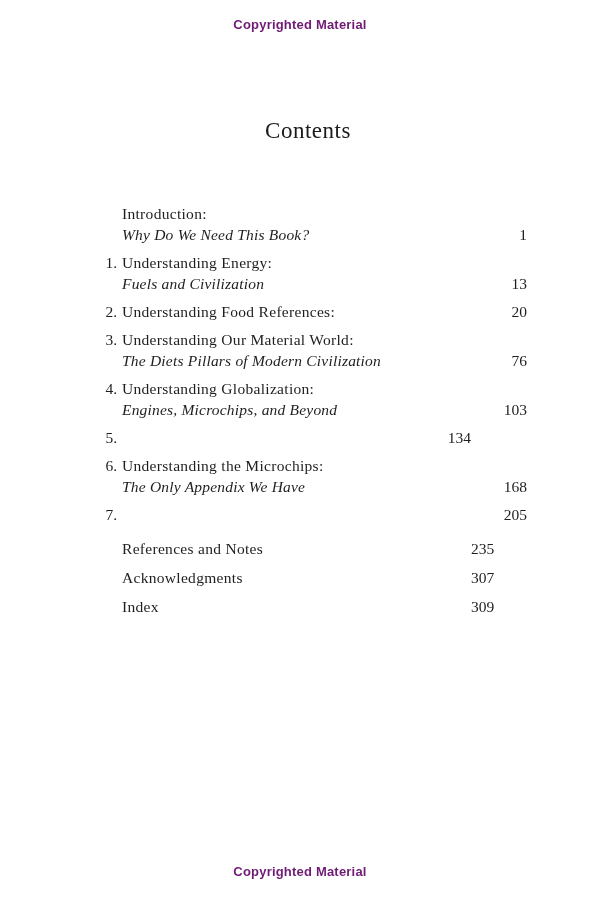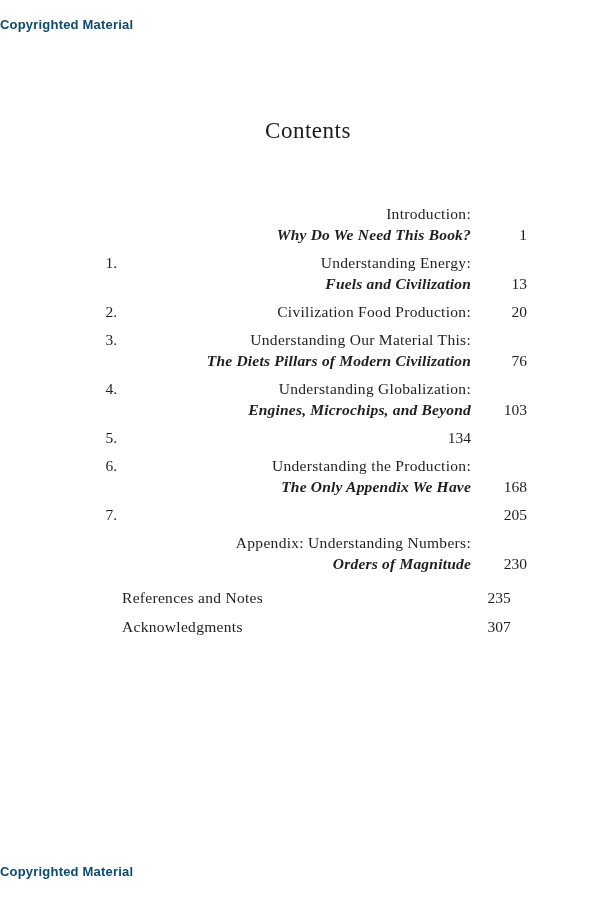--- a/index.html
+++ b/index.html
@@ -16,7 +16,8 @@
     font-weight: bold;
     font-size: 13px;
     line-height: 15px;
-    color: #0c4a6e;
+    color: #701a75;
+    text-align: center;
     letter-spacing: 0.2px;
     width: 100%;
   }

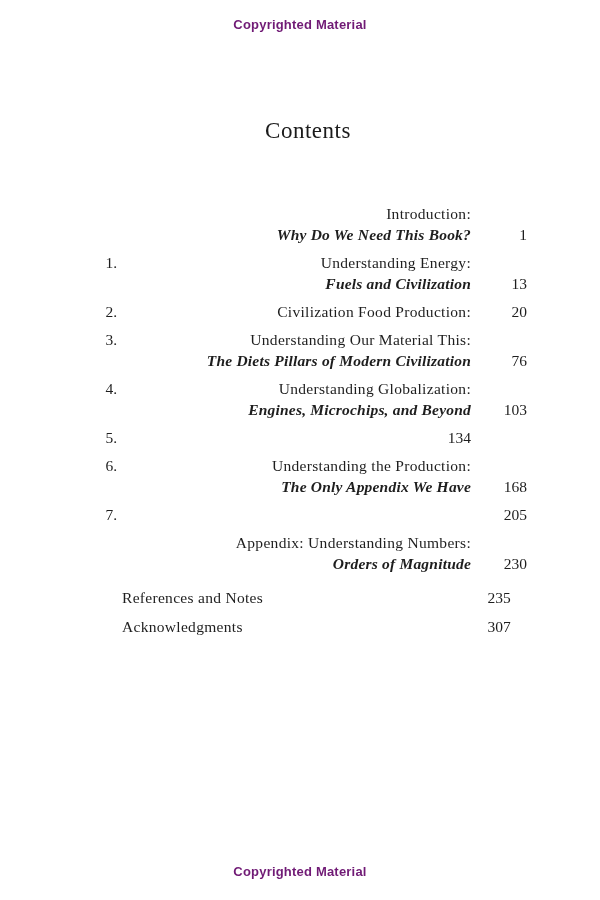--- a/index.html
+++ b/index.html
@@ -51,7 +51,7 @@
     padding-right: 5px;
     box-sizing: border-box;
   }
-  .entry .titles { display: block; text-align: right; }
+  .entry .titles { display: block; }
   .entry .t { display: block; letter-spacing: 0.3px; }
   .entry .s { display: block; font-style: italic; letter-spacing: 0.2px; font-weight: bold; }
   .entry .pg {

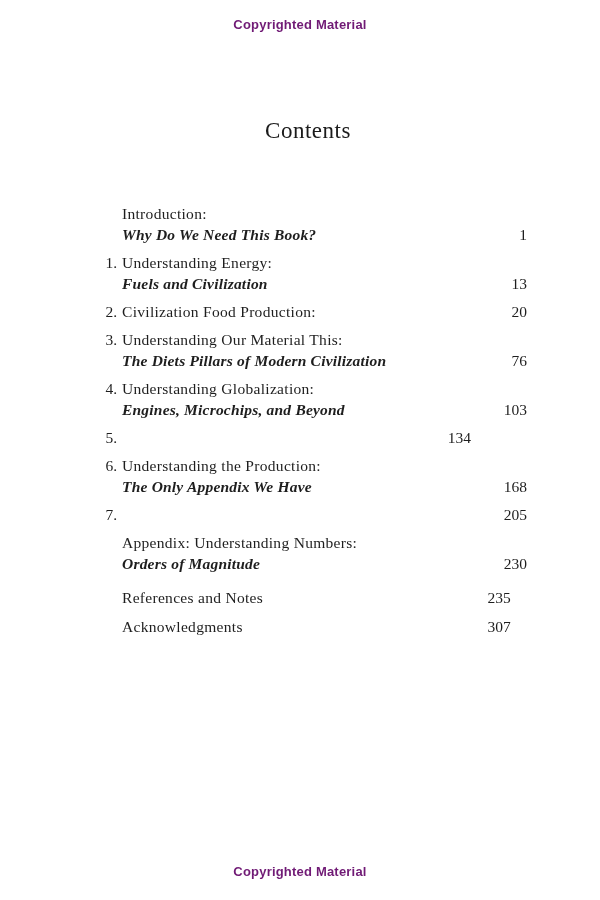--- a/index.html
+++ b/index.html
@@ -53,7 +53,7 @@
   }
   .entry .titles { display: block; }
   .entry .t { display: block; letter-spacing: 0.3px; }
-  .entry .s { display: block; font-style: italic; letter-spacing: 0.2px; font-weight: bold; }
+  .entry .s { display: block; font-style: italic; letter-spacing: 0.2px; }
   .entry .pg {
     text-align: right;
     align-self: end;

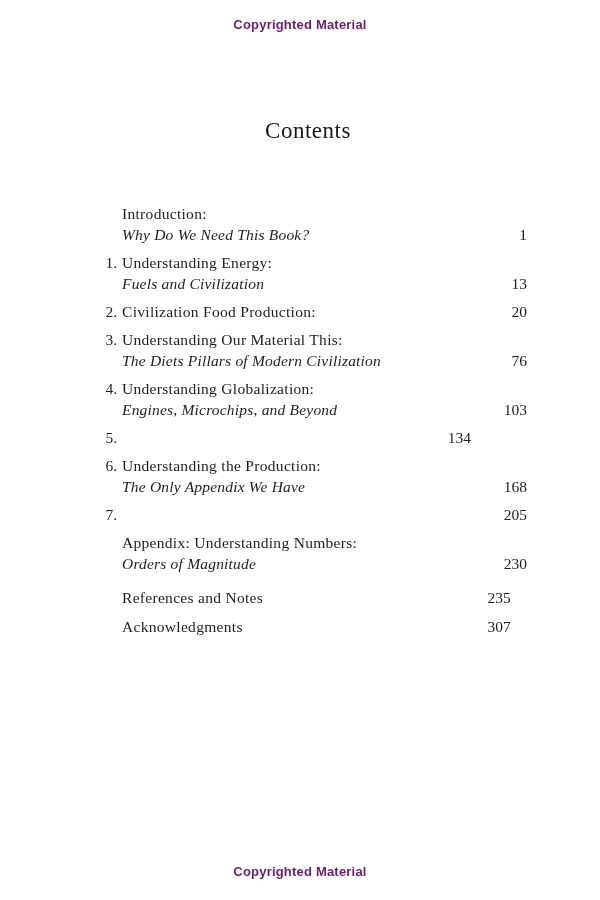--- a/index.html
+++ b/index.html
@@ -97,7 +97,7 @@
   <div class="entry">
     <span class="num">2.</span>
     <span class="titles">
-      <span class="t">Civilization Food Production:</span>
+      <span class="t">Understanding Food References:</span>
     </span>
     <span class="pg">20</span>
   </div>

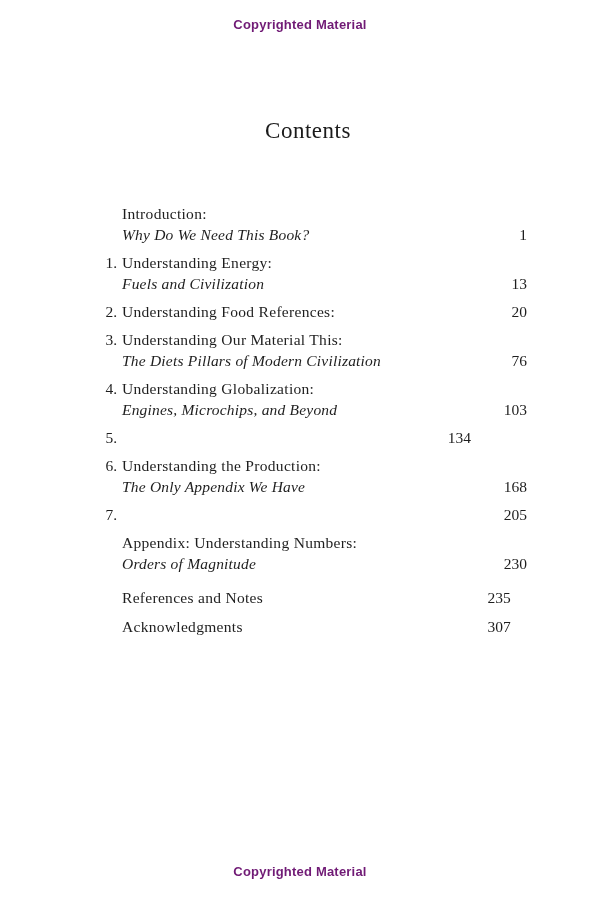--- a/index.html
+++ b/index.html
@@ -105,7 +105,7 @@
   <div class="entry">
     <span class="num">3.</span>
     <span class="titles">
-      <span class="t">Understanding Our Material This:</span>
+      <span class="t">Understanding Our Material World:</span>
       <span class="s">The Diets Pillars of Modern Civilization</span>
     </span>
     <span class="pg">76</span>

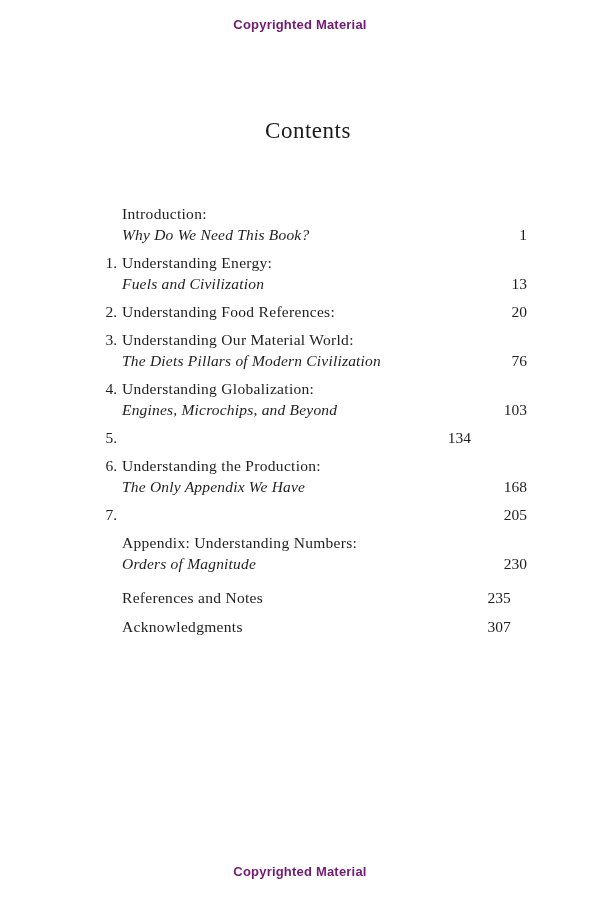--- a/index.html
+++ b/index.html
@@ -128,7 +128,7 @@
   <div class="entry">
     <span class="num">6.</span>
     <span class="titles">
-      <span class="t">Understanding the Production:</span>
+      <span class="t">Understanding the Microchips:</span>
       <span class="s">The Only Appendix We Have</span>
     </span>
     <span class="pg">168</span>

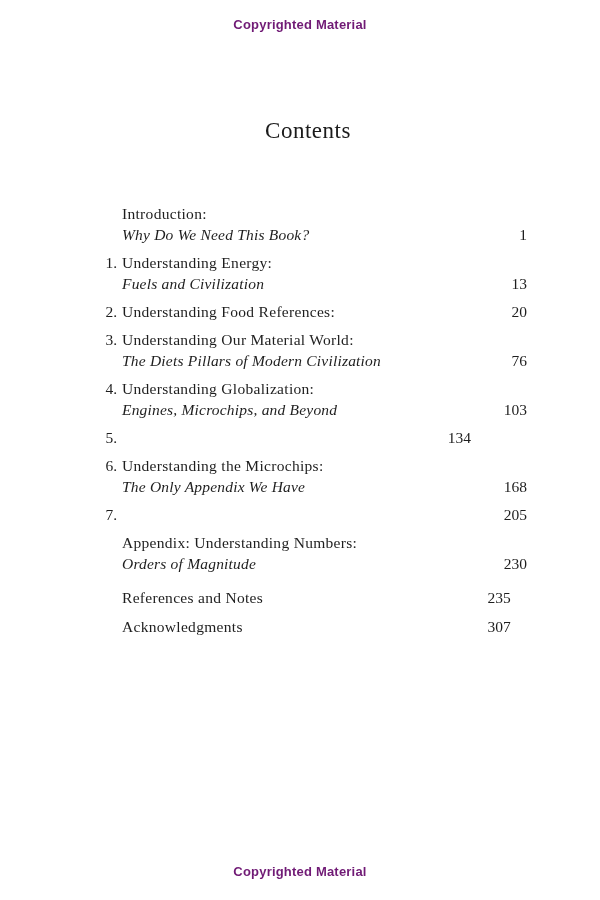--- a/index.html
+++ b/index.html
@@ -141,14 +141,6 @@
     <span class="pg">205</span>
   </div>
 
-  <div class="entry">
-    <span class="num"></span>
-    <span class="titles">
-      <span class="t">Appendix: Understanding Numbers:</span>
-      <span class="s">Orders of Magnitude</span>
-    </span>
-    <span class="pg">230</span>
-  </div>
 
   <div class="backmatter">
     <div class="bm-row">

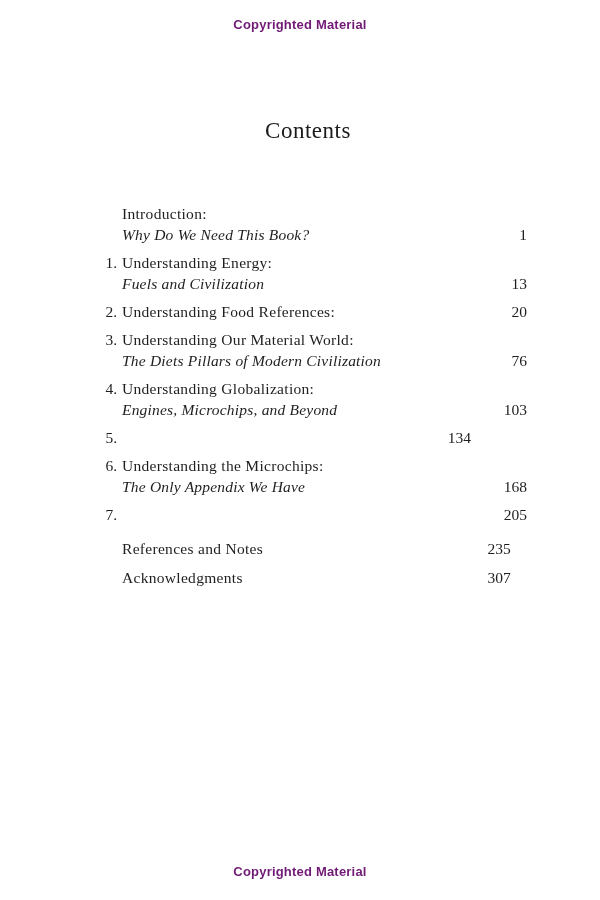--- a/index.html
+++ b/index.html
@@ -65,7 +65,7 @@
     margin-bottom: 8px;
   }
   .bm-row .t { grid-column: 2; letter-spacing: 0.3px; }
-  .bm-row .pg { grid-column: 3; text-align: center; }
+  .bm-row .pg { grid-column: 3; text-align: left; }
 </style>
 </head>
 <body>

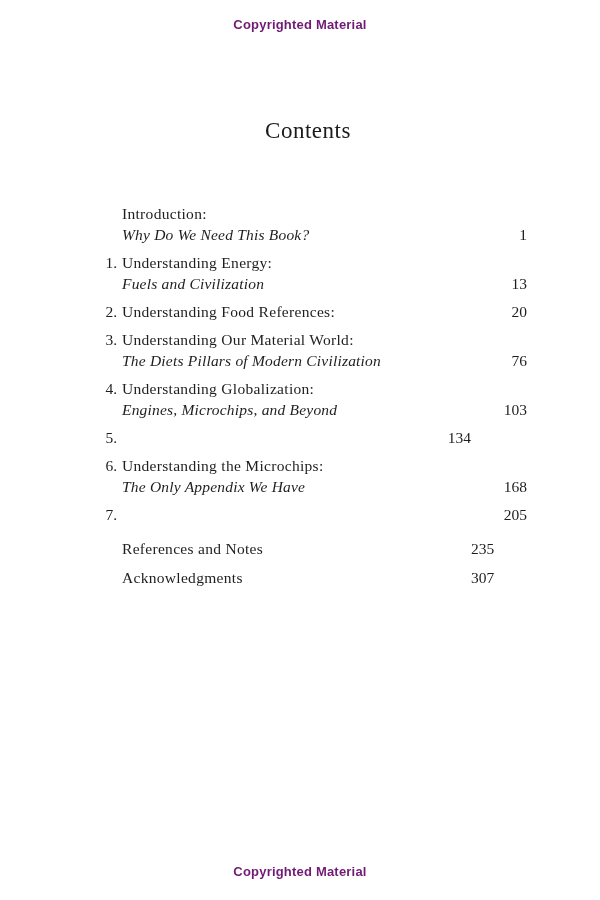--- a/index.html
+++ b/index.html
@@ -151,6 +151,10 @@
       <span class="t">Acknowledgments</span>
       <span class="pg">307</span>
     </div>
+    <div class="bm-row">
+      <span class="t">Index</span>
+      <span class="pg">309</span>
+    </div>
   </div>
 
 </div>

